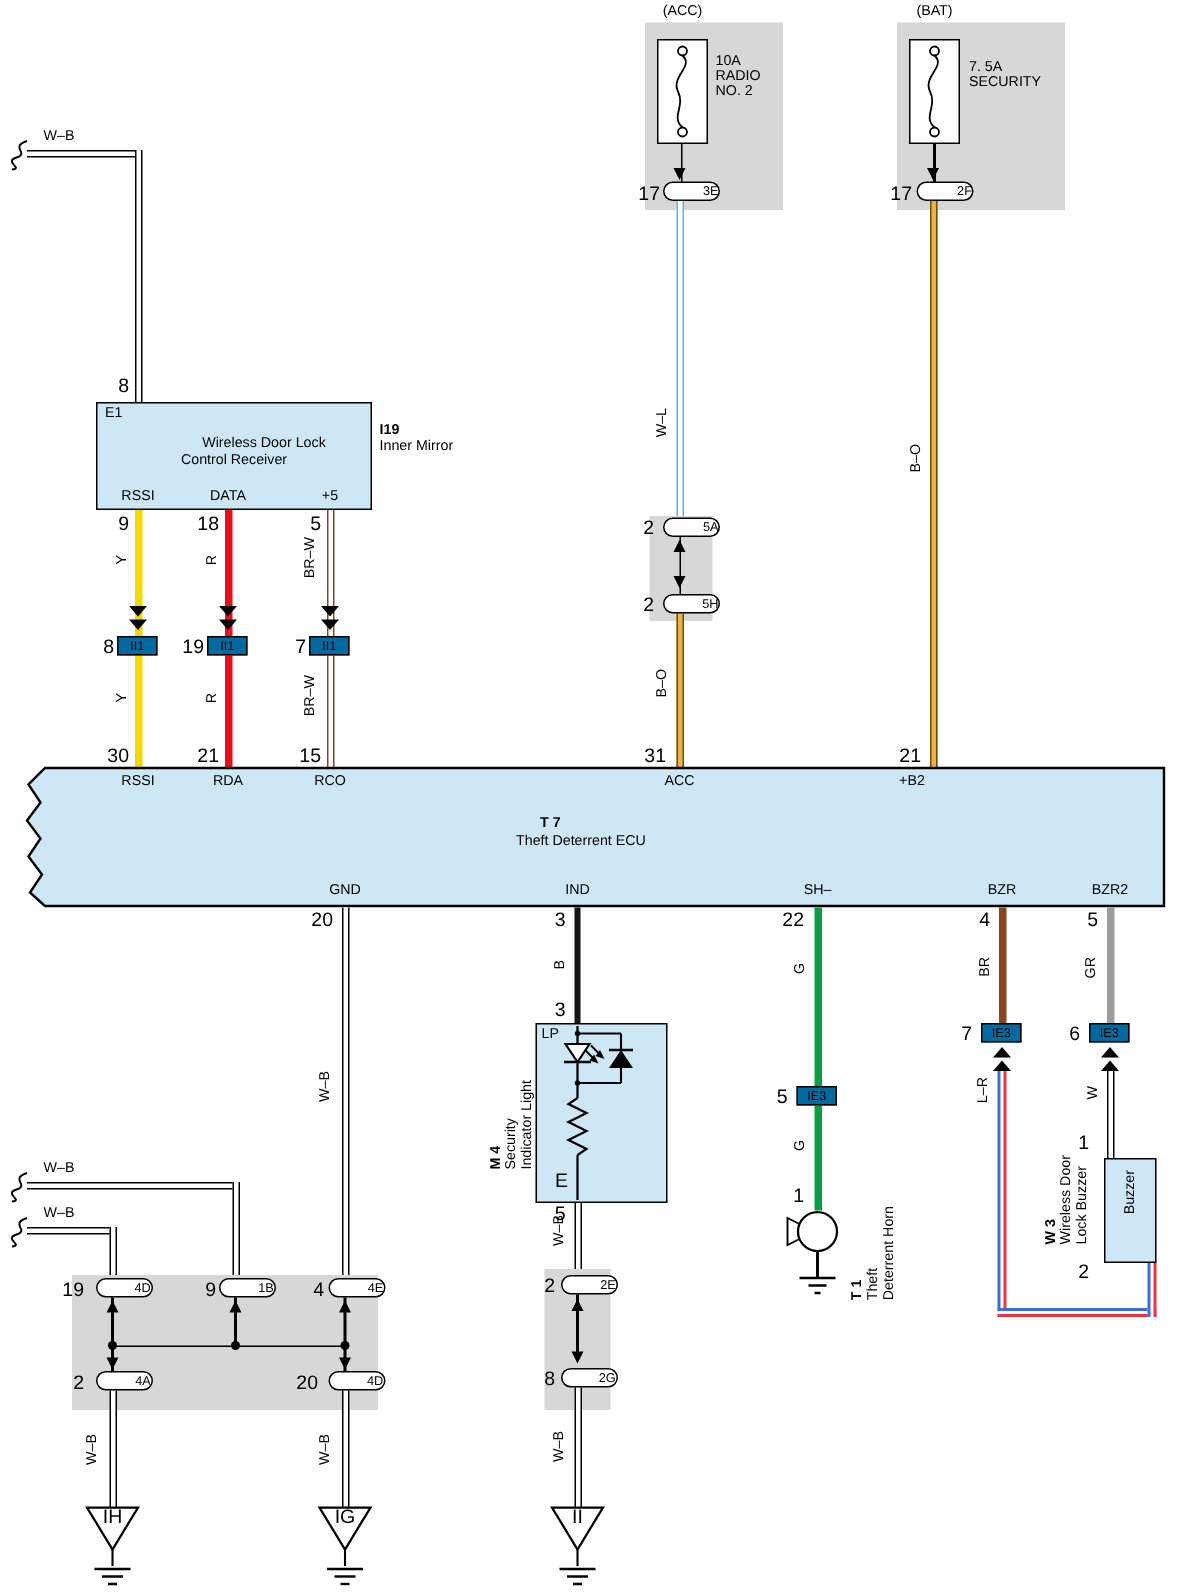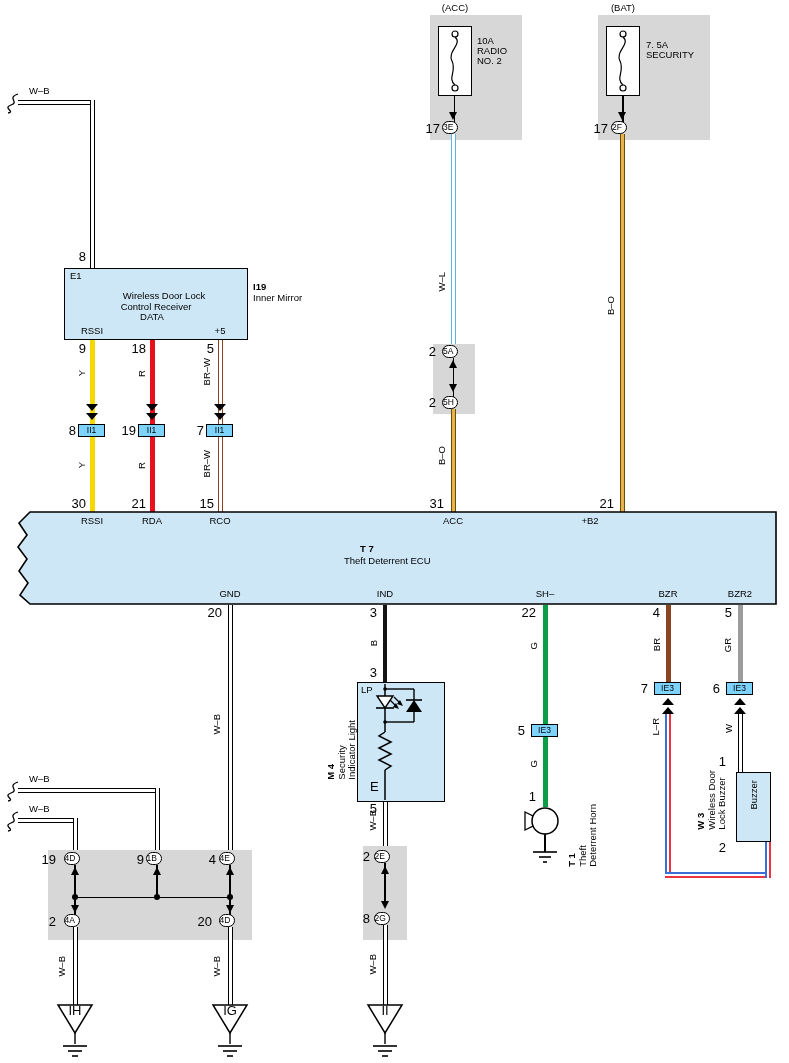--- a/index.html
+++ b/index.html
@@ -15,8 +15,8 @@
   .bbox{position:absolute;background:#cde7f6;border:1.5px solid #000;box-sizing:border-box}
   .gbox{position:absolute;background:#d7d7d7}
   .fw{position:absolute;background:#fff;border:1.2px solid #000;box-sizing:border-box}
-  .oval{position:absolute;width:16px;height:13px;border:1.2px solid #000;border-radius:7px;
-        background:#fff;font-size:8.5px;line-height:11px;text-align:left;box-sizing:border-box;z-index:3}
+  .oval{position:absolute;width:38px;height:13px;border:1.2px solid #000;border-radius:7px;
+        background:#fff;font-size:8.5px;line-height:11px;text-align:right;box-sizing:border-box;z-index:3}
   .rc{position:absolute;width:27px;height:13px;border:1.2px solid #000;background:#7dd3fc;
       font-size:8.5px;line-height:11px;text-align:center;box-sizing:border-box;z-index:3}
   .ln{position:absolute;background:#000}

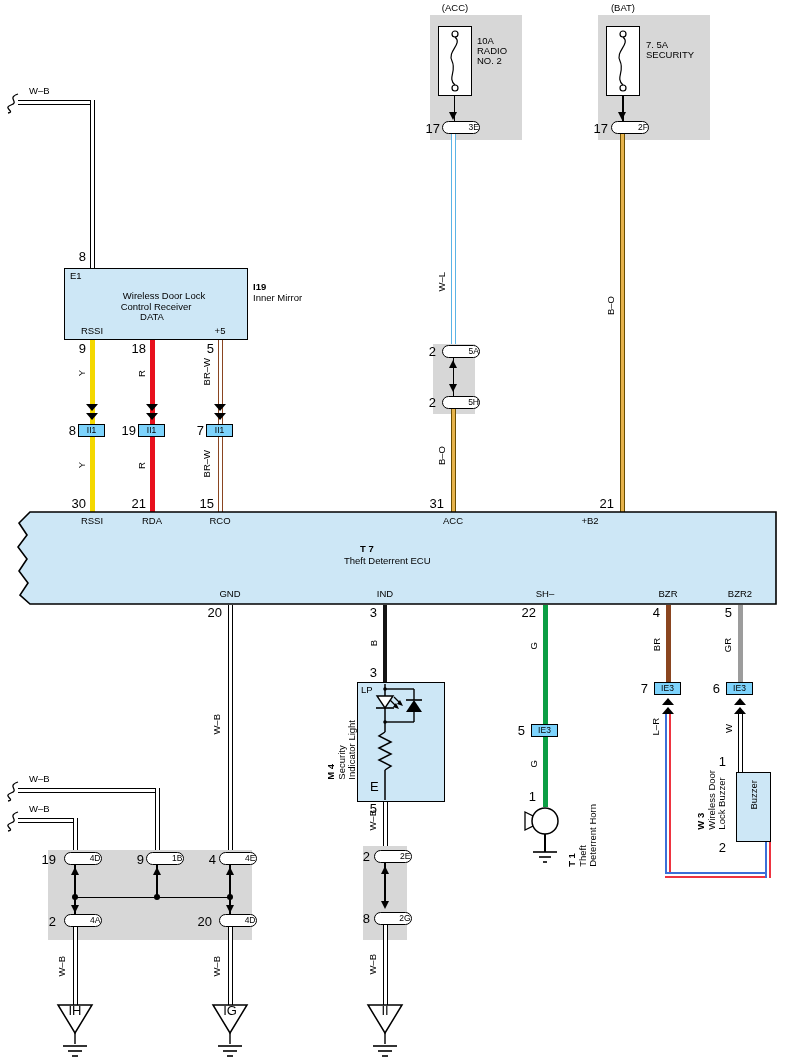--- a/index.html
+++ b/index.html
@@ -84,7 +84,7 @@
 
   <div class="bbox" style="left:64px;top:268px;width:184px;height:72px"></div>
   <div class="t" style="left:70px;top:271px">E1</div>
-  <div class="t c" style="left:64px;top:291px;width:200px">Wireless Door Lock</div>
+  <div class="t c" style="left:76px;top:291px;width:200px">Wireless Door Lock</div>
   <div class="t c" style="left:64px;top:302px;width:184px">Control Receiver</div>
   <div class="t b" style="left:253px;top:282px">I19</div>
   <div class="t" style="left:253px;top:293px">Inner Mirror</div>

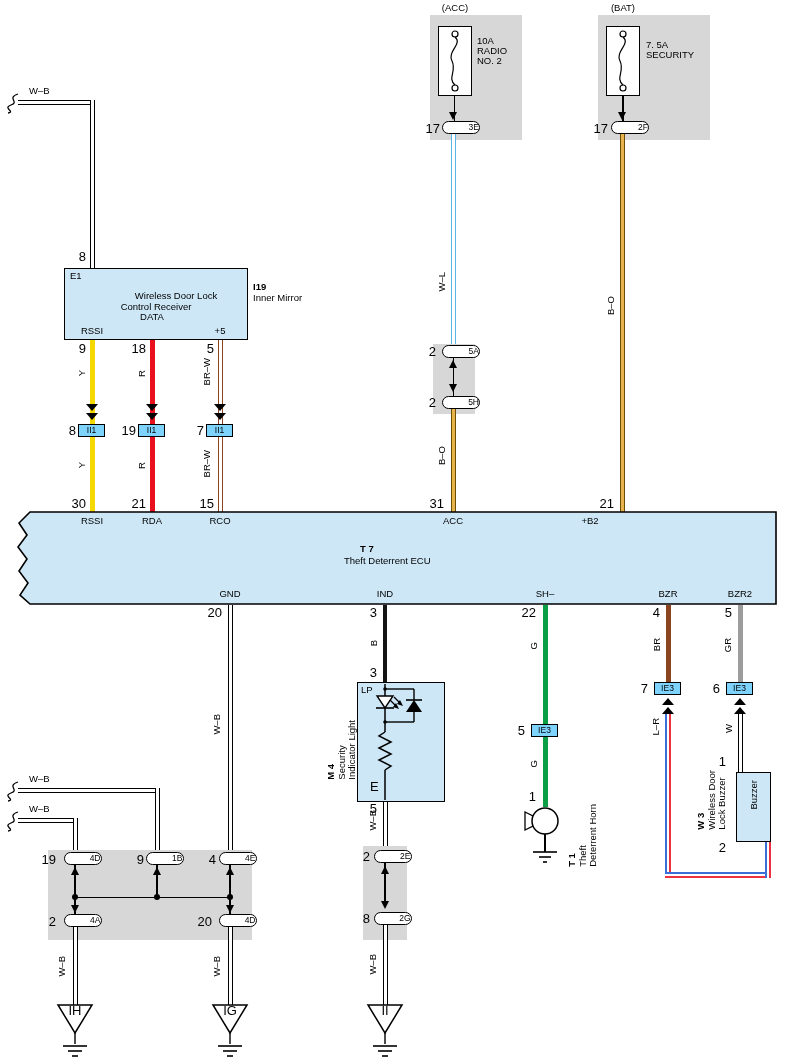--- a/index.html
+++ b/index.html
@@ -89,7 +89,7 @@
   <div class="t b" style="left:253px;top:282px">I19</div>
   <div class="t" style="left:253px;top:293px">Inner Mirror</div>
   <div class="t c" style="left:72px;top:326px;width:40px">RSSI</div>
-  <div class="t c" style="left:132px;top:312px;width:40px">DATA</div>
+  <div class="t c" style="left:132px;top:326px;width:40px">DATA</div>
   <div class="t c" style="left:200px;top:326px;width:40px">+5</div>
   <div class="t pn r" style="left:70px;top:344px;width:16px">9</div>
   <div class="t pn r" style="left:130px;top:344px;width:16px">18</div>

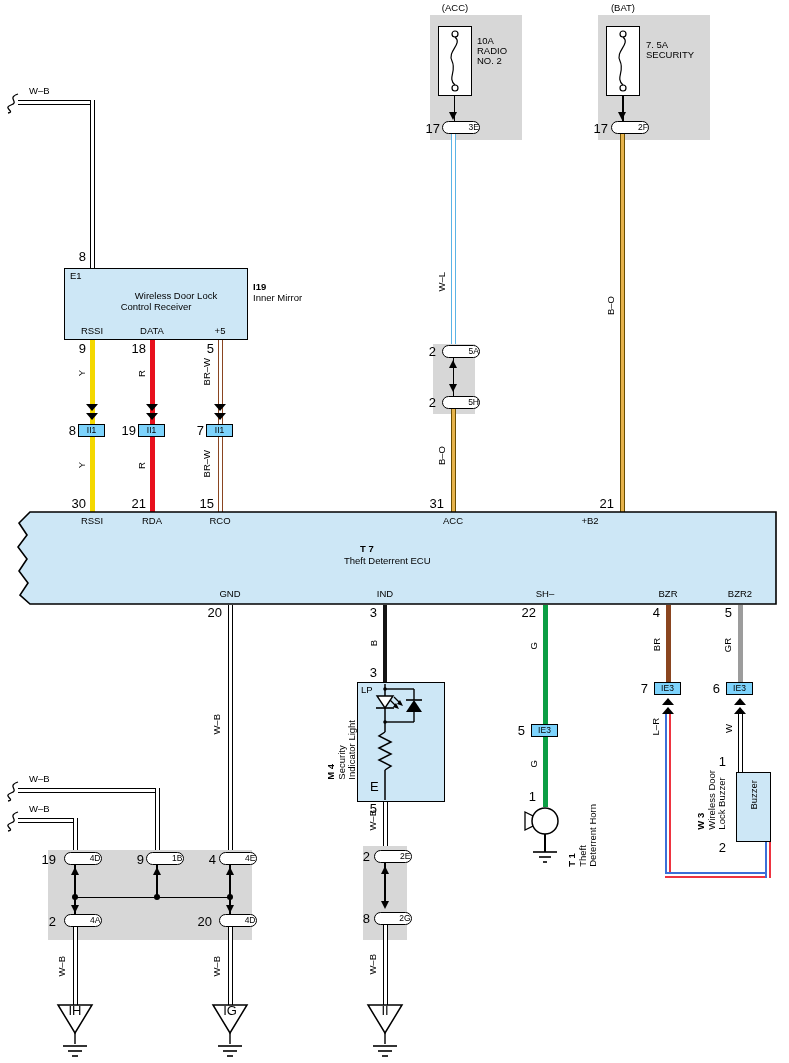--- a/index.html
+++ b/index.html
@@ -17,7 +17,7 @@
   .fw{position:absolute;background:#fff;border:1.2px solid #000;box-sizing:border-box}
   .oval{position:absolute;width:38px;height:13px;border:1.2px solid #000;border-radius:7px;
         background:#fff;font-size:8.5px;line-height:11px;text-align:right;box-sizing:border-box;z-index:3}
-  .rc{position:absolute;width:27px;height:13px;border:1.2px solid #000;background:#7dd3fc;
+  .rc{position:absolute;width:27px;height:13px;border:1.2px solid #000;background:#0369a1;
       font-size:8.5px;line-height:11px;text-align:center;box-sizing:border-box;z-index:3}
   .ln{position:absolute;background:#000}
   .wv{position:absolute;width:5px;box-sizing:border-box;background:#fff;border-left:1.2px solid #000;border-right:1.2px solid #000}

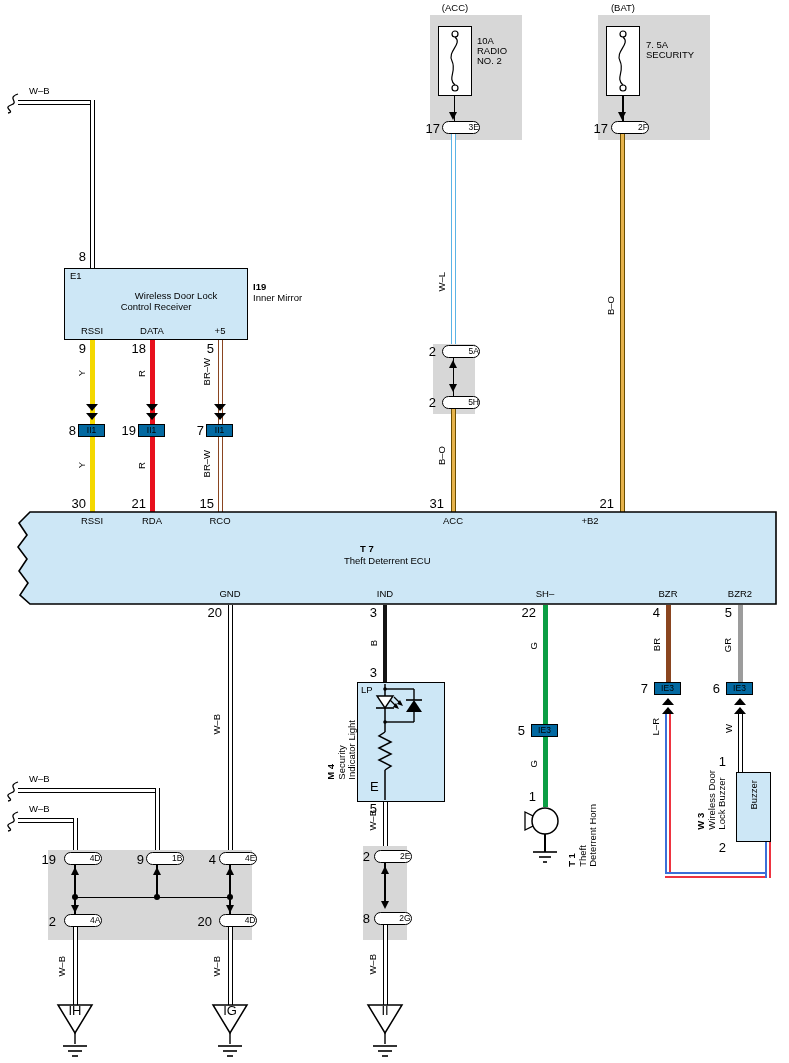--- a/index.html
+++ b/index.html
@@ -157,7 +157,7 @@
   <div class="t c" style="left:132px;top:516px;width:40px">RDA</div>
   <div class="t c" style="left:200px;top:516px;width:40px">RCO</div>
   <div class="t c" style="left:433px;top:516px;width:40px">ACC</div>
-  <div class="t c" style="left:570px;top:516px;width:40px">+B2</div>
+  <div class="t c" style="left:588px;top:516px;width:40px">+B2</div>
   <div class="t c" style="left:210px;top:589px;width:40px">GND</div>
   <div class="t c" style="left:365px;top:589px;width:40px">IND</div>
   <div class="t c" style="left:525px;top:589px;width:40px">SH–</div>

